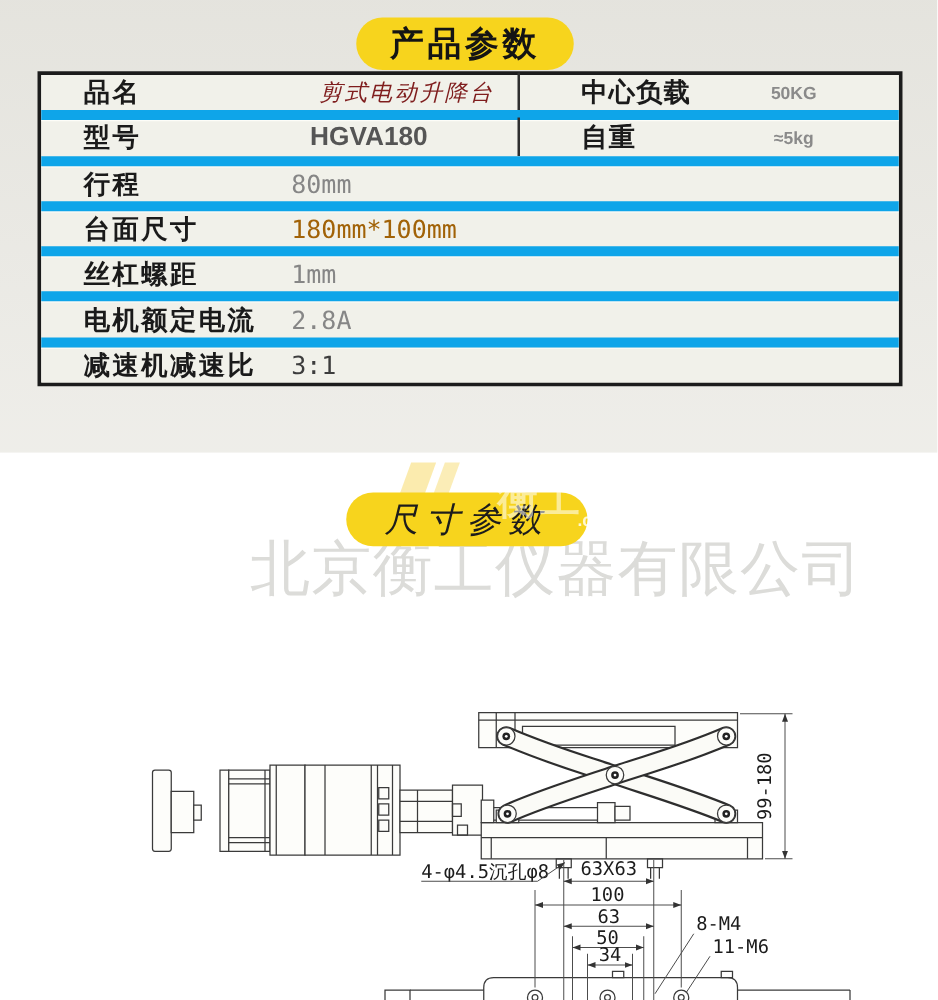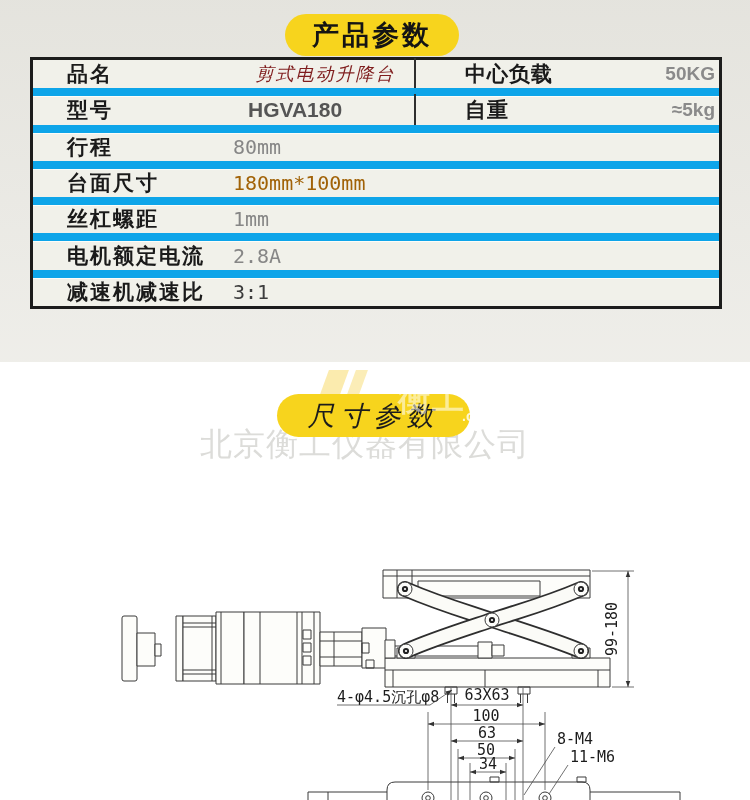--- a/index.html
+++ b/index.html
@@ -30,7 +30,7 @@
   .g{color:#868686;} .d{color:#3d3d3d;} .m{color:#a16207;}
   .vdiv{position:absolute;left:381px;top:-2px;bottom:0;width:2px;background:#2e2e2e;}
   .c-label2{left:432px;font-size:21px;font-weight:bold;color:#1a1a1a;letter-spacing:1px;}
-  .c-val2{left:522px;width:160px;text-align:right;font-size:19px;font-weight:bold;color:#8a8a8a;}
+  .c-val2{left:522px;width:160px;text-align:center;font-size:14px;font-weight:bold;color:#8a8a8a;}
   
   .wm-big{position:absolute;left:200px;top:423px;font-size:32px;color:#dcdcd9;
           letter-spacing:1px;white-space:nowrap;z-index:1;}

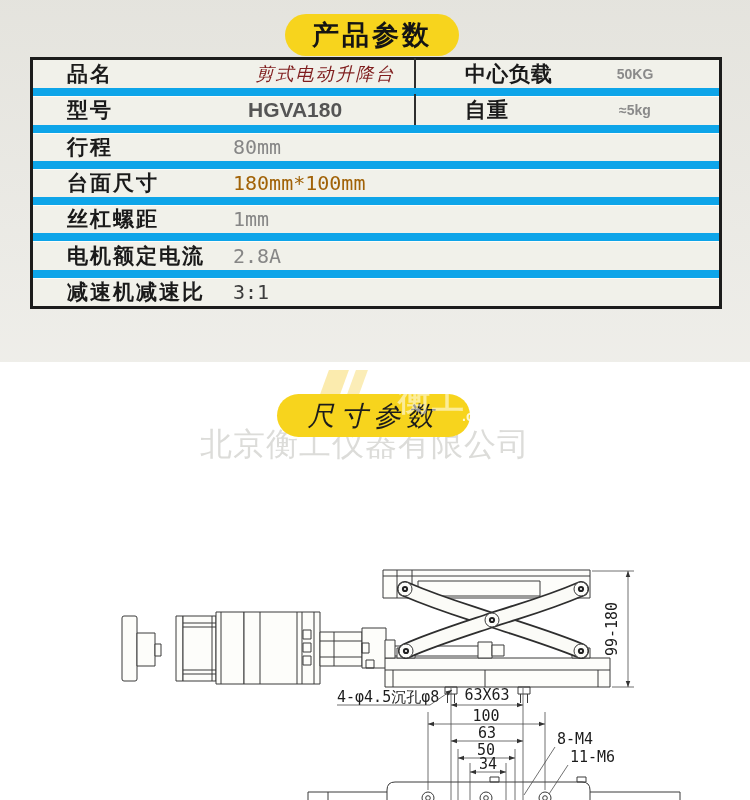--- a/index.html
+++ b/index.html
@@ -32,7 +32,7 @@
   .c-label2{left:432px;font-size:21px;font-weight:bold;color:#1a1a1a;letter-spacing:1px;}
   .c-val2{left:522px;width:160px;text-align:center;font-size:14px;font-weight:bold;color:#8a8a8a;}
   
-  .wm-big{position:absolute;left:200px;top:423px;font-size:32px;color:#dcdcd9;
+  .wm-big{position:absolute;left:200px;top:423px;font-size:48px;color:#dcdcd9;
           letter-spacing:1px;white-space:nowrap;z-index:1;}
   .wm-bar1{position:absolute;left:318px;top:370px;width:20px;height:60px;background:#f6d34c;
            opacity:.45;transform:skewX(-20deg);z-index:1;}

